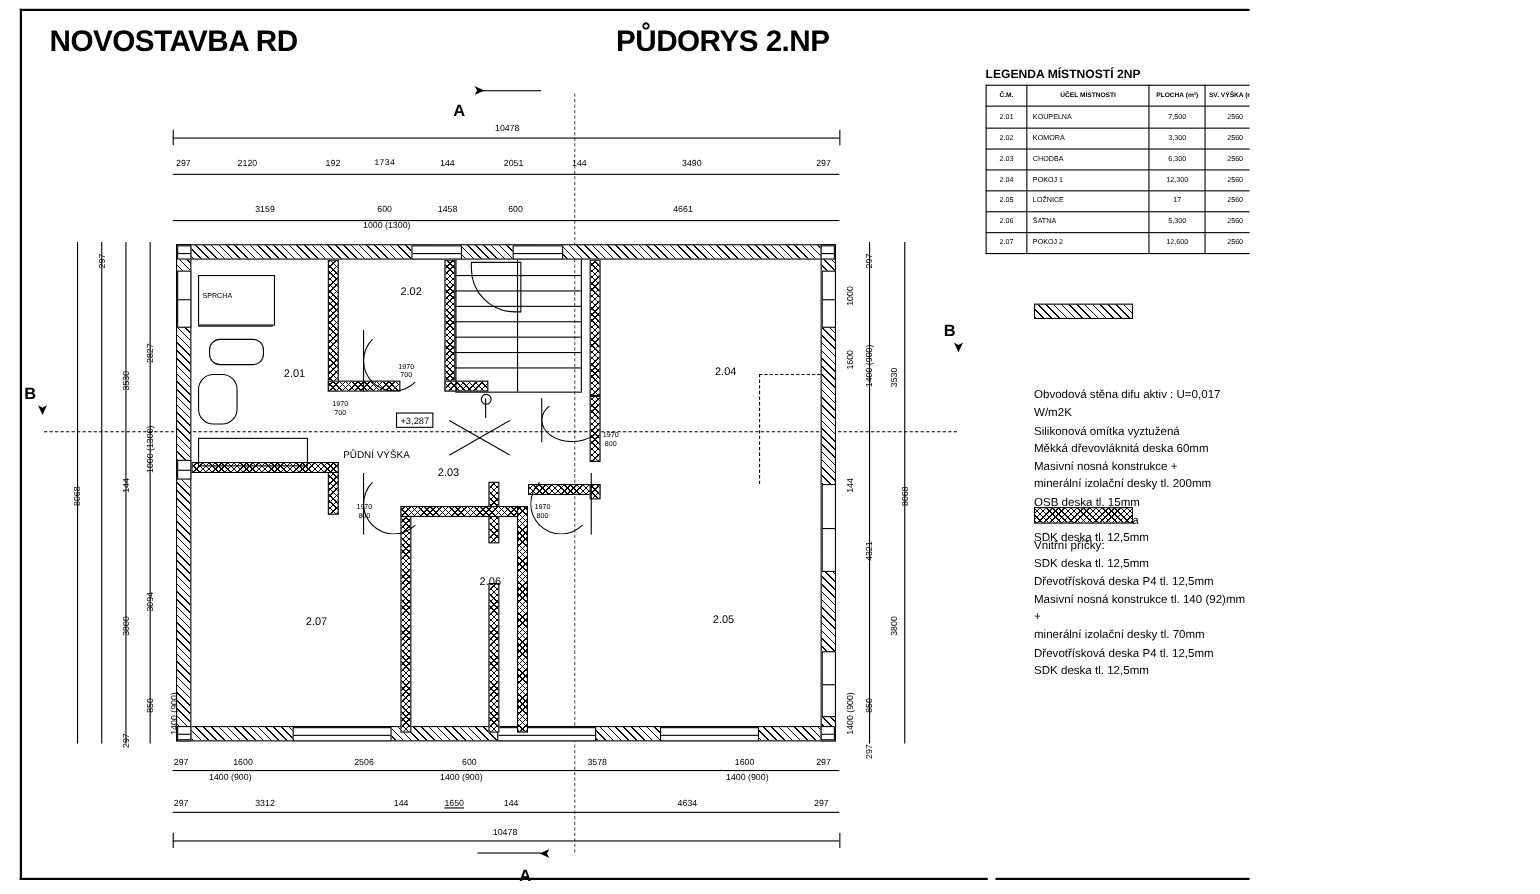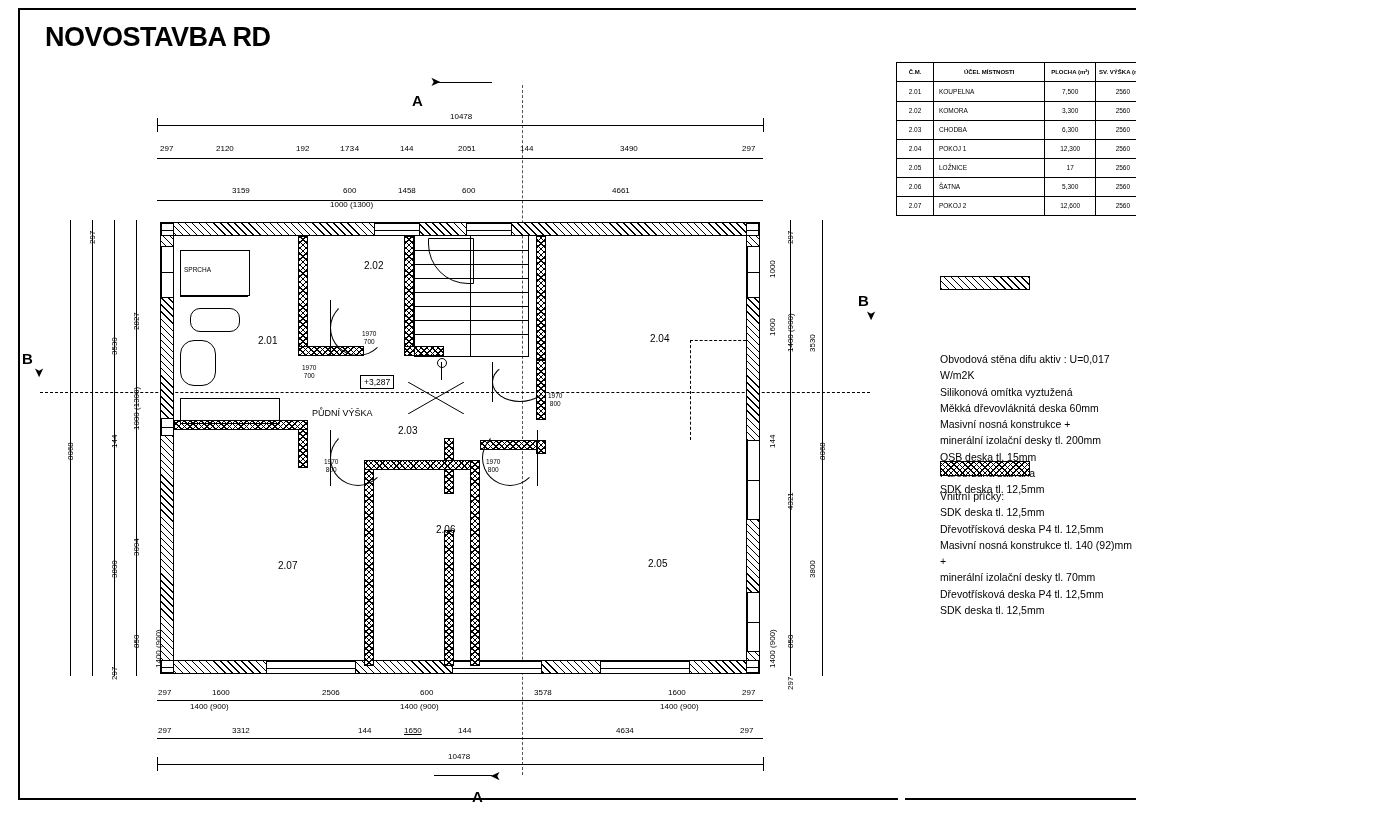--- a/index.html
+++ b/index.html
@@ -87,6 +87,7 @@
   <div class="frame-line" style="left:905px;top:798px;width:477px;height:2px;"></div>
 
   <div class="title" id="title-left">NOVOSTAVBA RD</div>
+  <div class="title" id="title-right">PŮDORYS 2.NP</div>
 
   <div id="legend-wrap">
     <table class="legend">

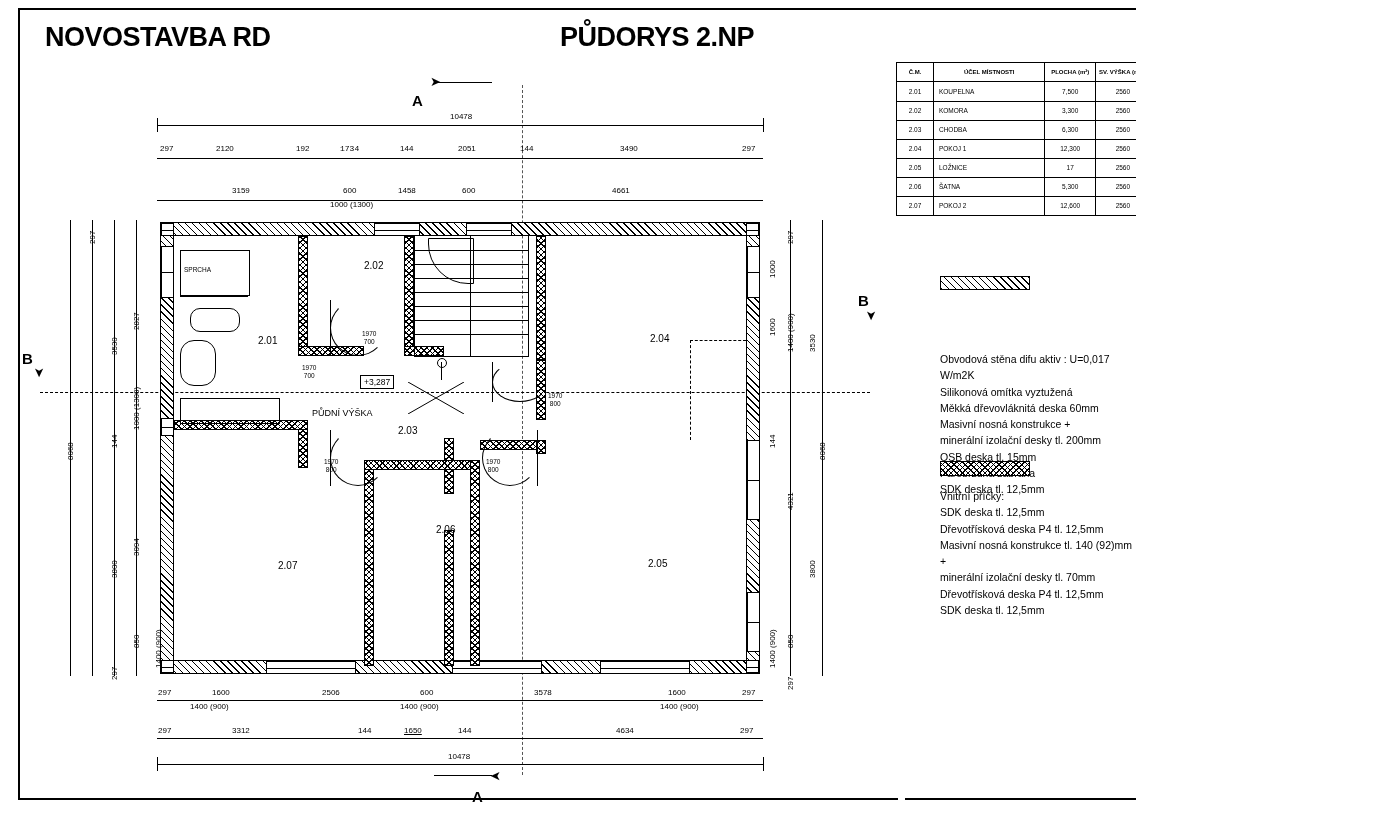--- a/index.html
+++ b/index.html
@@ -90,6 +90,7 @@
   <div class="title" id="title-right">PŮDORYS 2.NP</div>
 
   <div id="legend-wrap">
+    <div id="legend-title">LEGENDA MÍSTNOSTÍ 2NP</div>
     <table class="legend">
       <thead>
         <tr>

